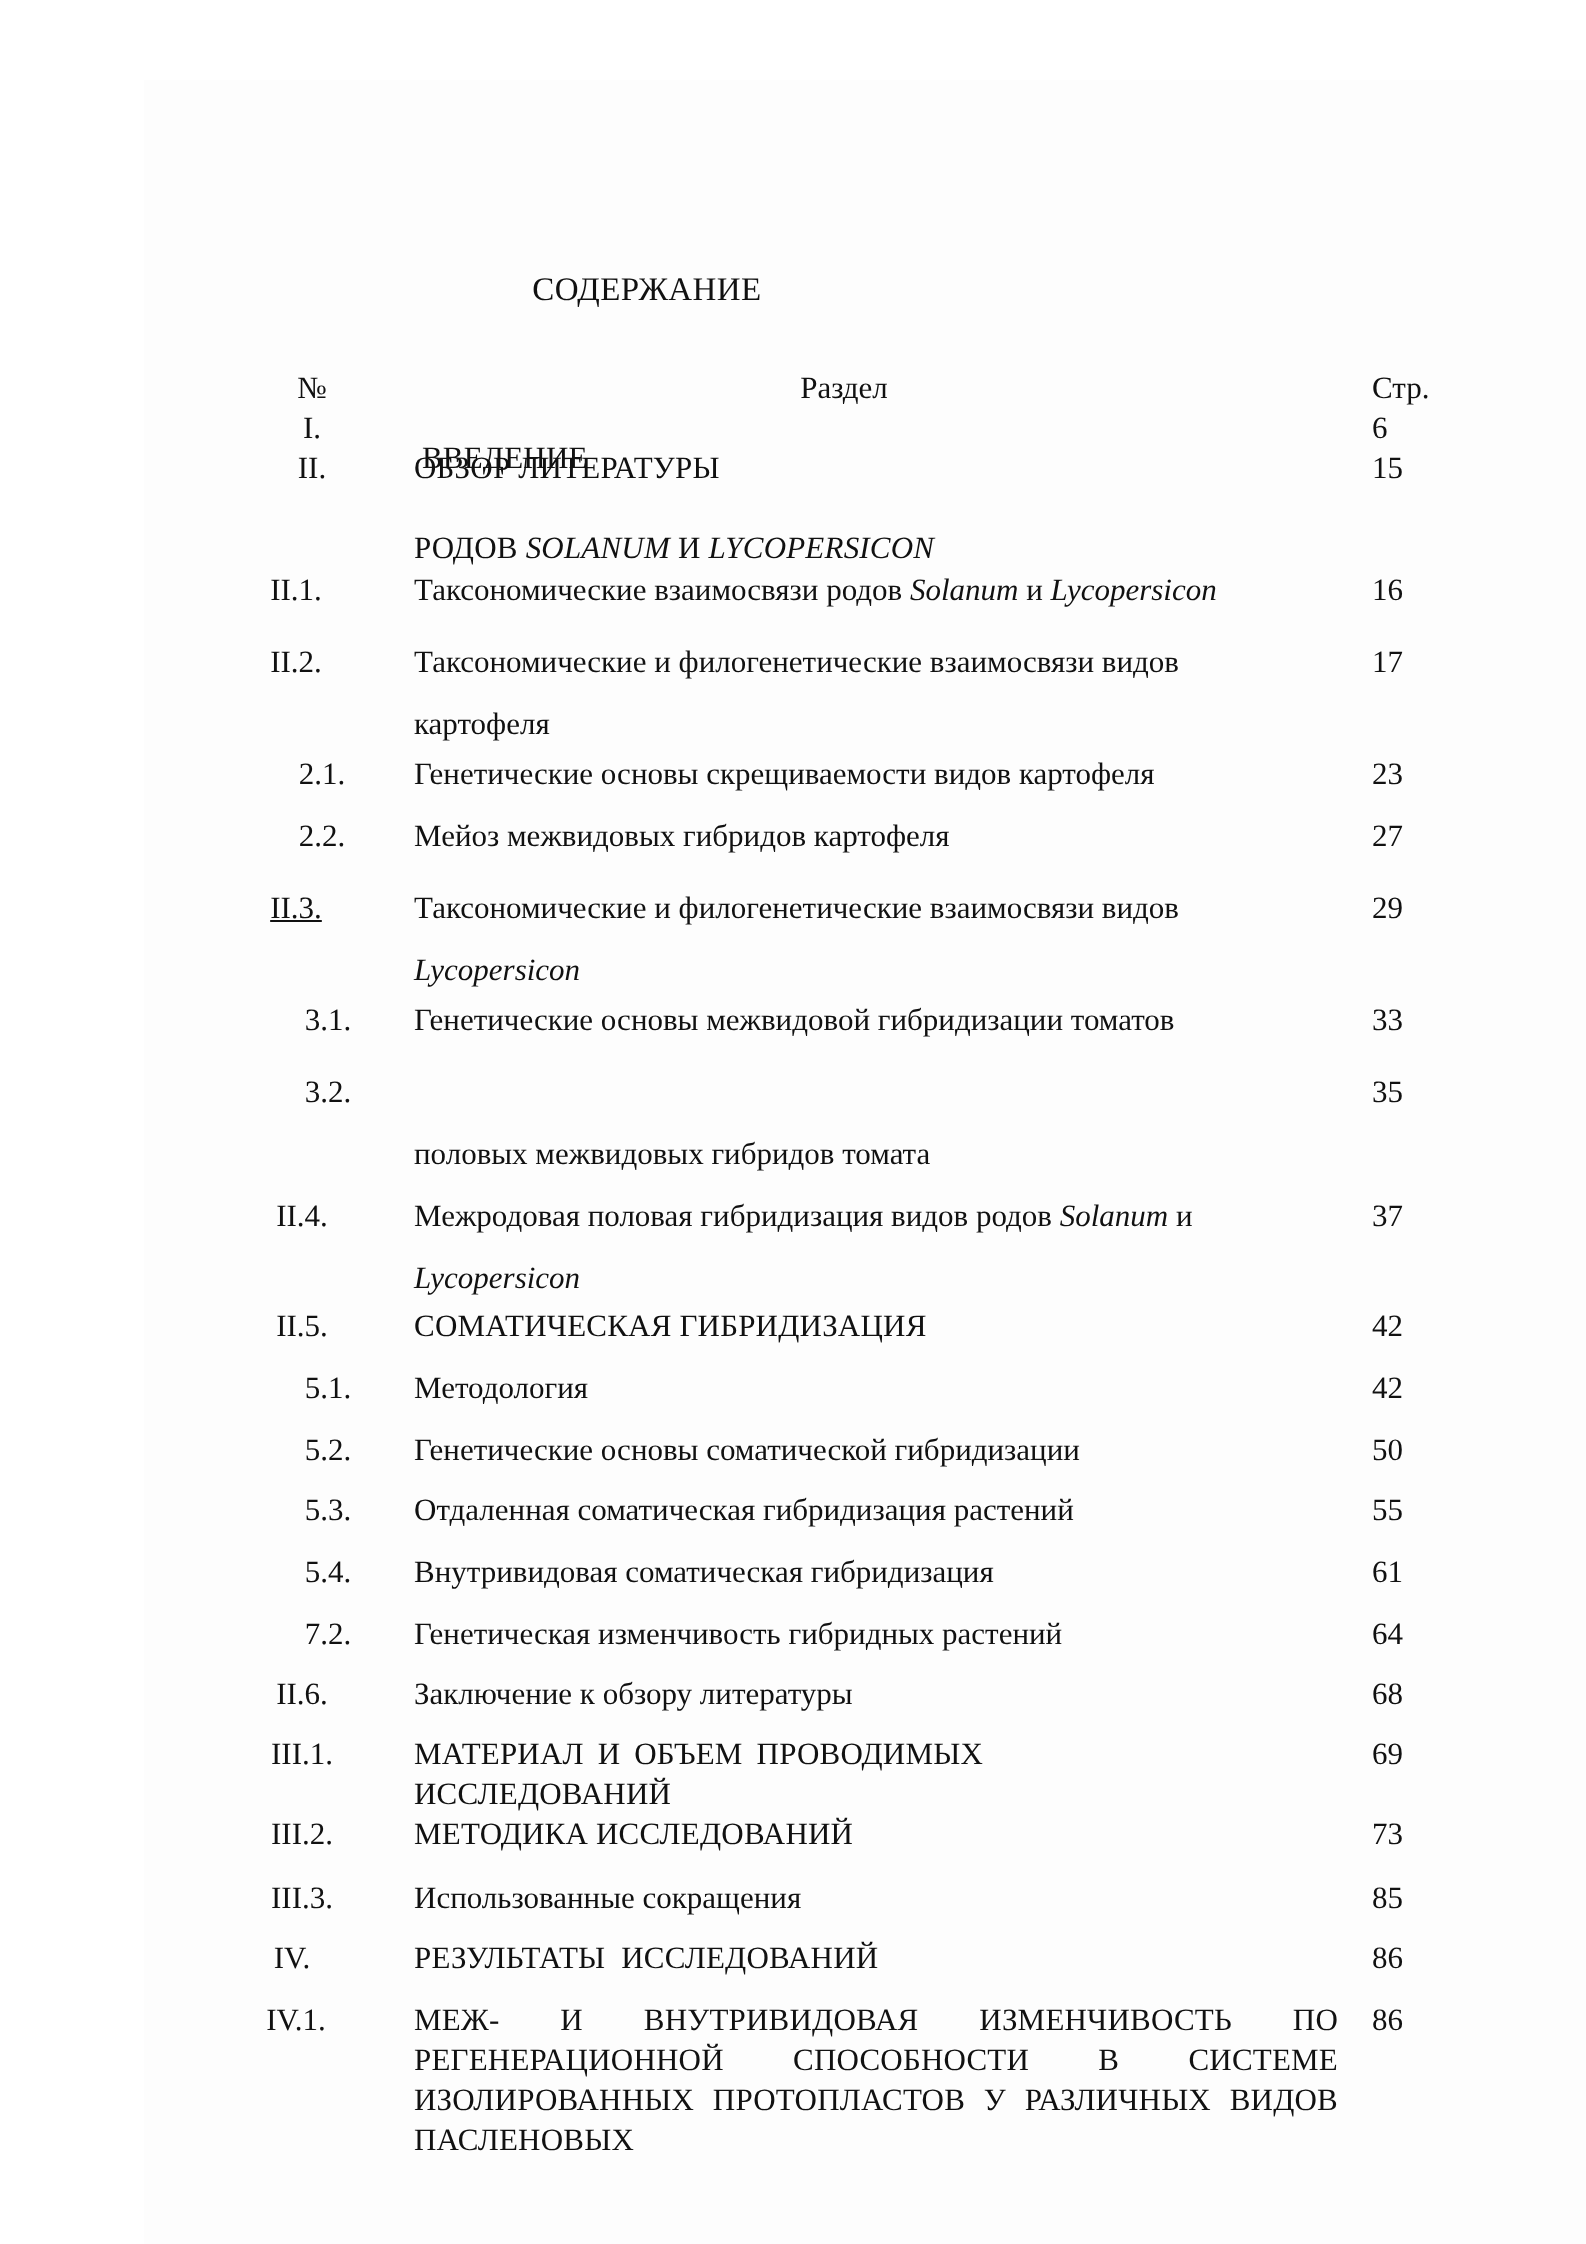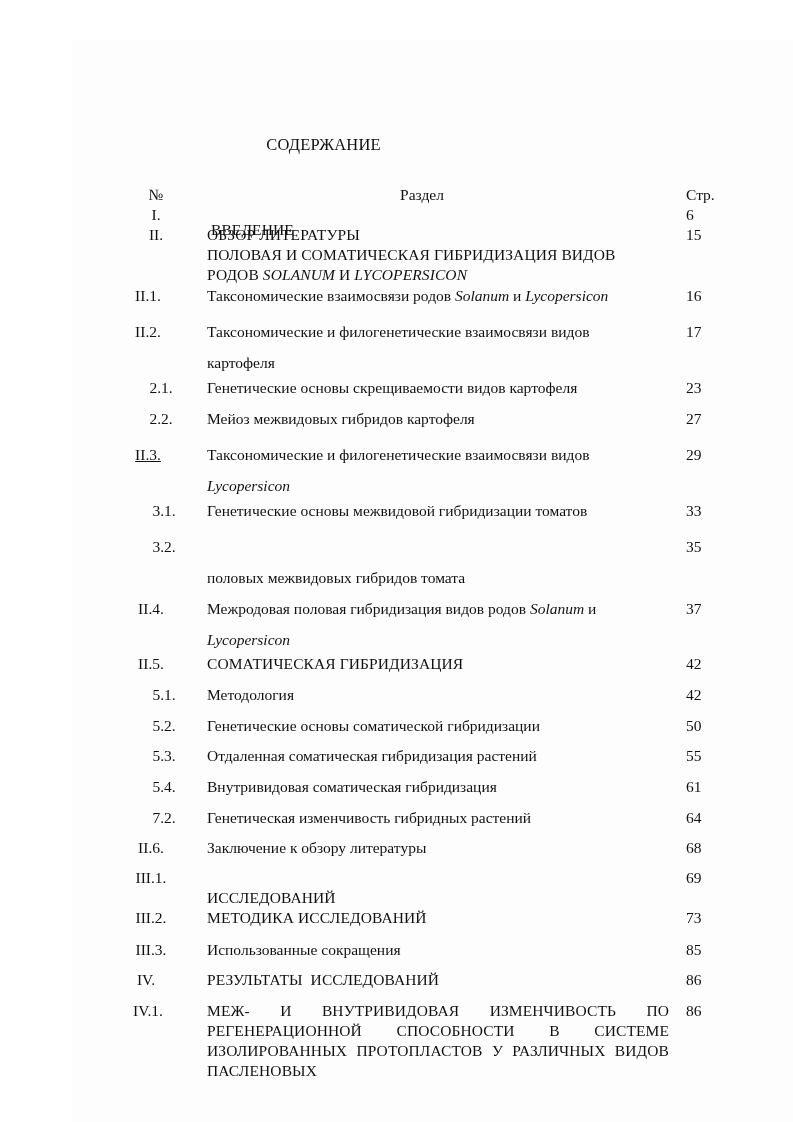--- a/index.html
+++ b/index.html
@@ -53,7 +53,7 @@
 
 <div class="row" style="top:245px;">
   <span class="txt caps">
-    <span>ПОЛОВАЯ И СОМАТИЧЕСКАЯ ГИБРИДИЗАЦИЯ ВИДОВ</span><br>
+    <br>
     <span>РОДОВ </span><i>SOLANUM</i><span style="white-space:pre;"> И </span><i>LYCOPERSICON</i>
   </span>
 </div>

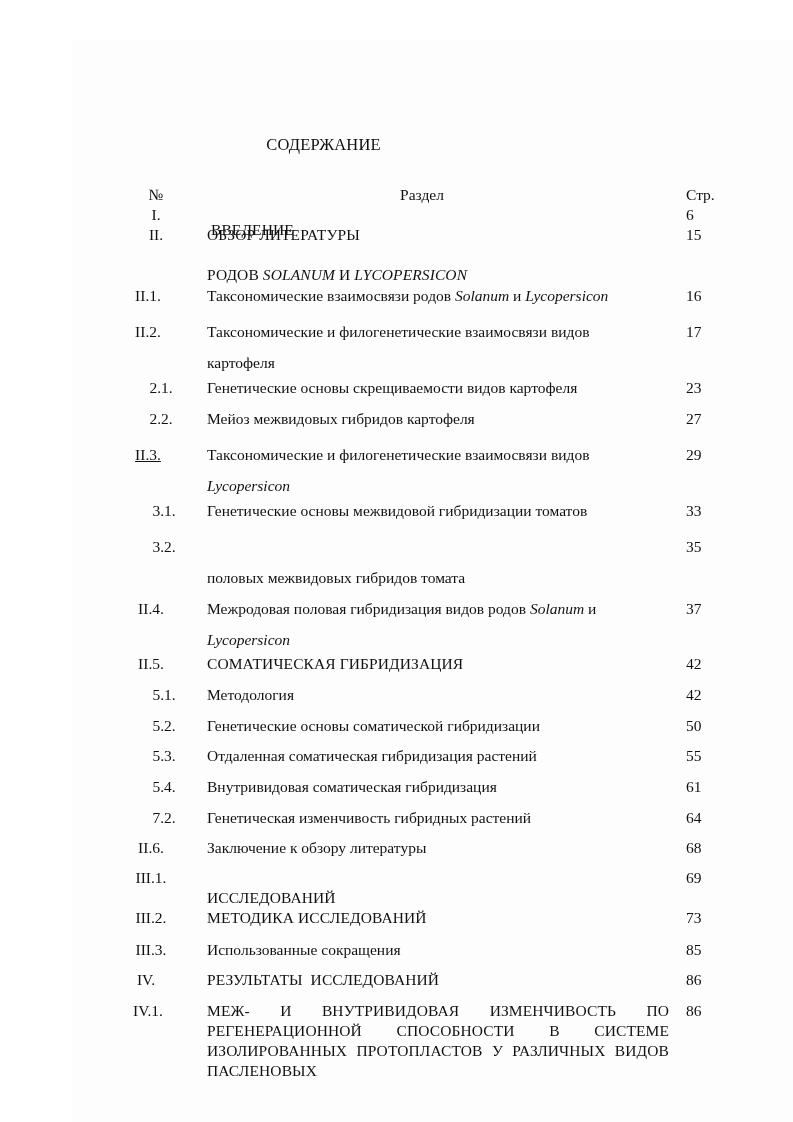--- a/index.html
+++ b/index.html
@@ -150,7 +150,7 @@
 
 <div class="row" style="top:868px;">
   <span class="num" style="left:123px;">III.1.</span>
-  <span class="txt caps"><br><span>ИССЛЕДОВАНИЙ</span></span>
+  <span class="txt caps"><span style="word-spacing:3px;">МАТЕРИАЛ И ОБЪЕМ ПРОВОДИМЫХ</span><br><span>ИССЛЕДОВАНИЙ</span></span>
   <span class="pg">69</span>
 </div>
 

